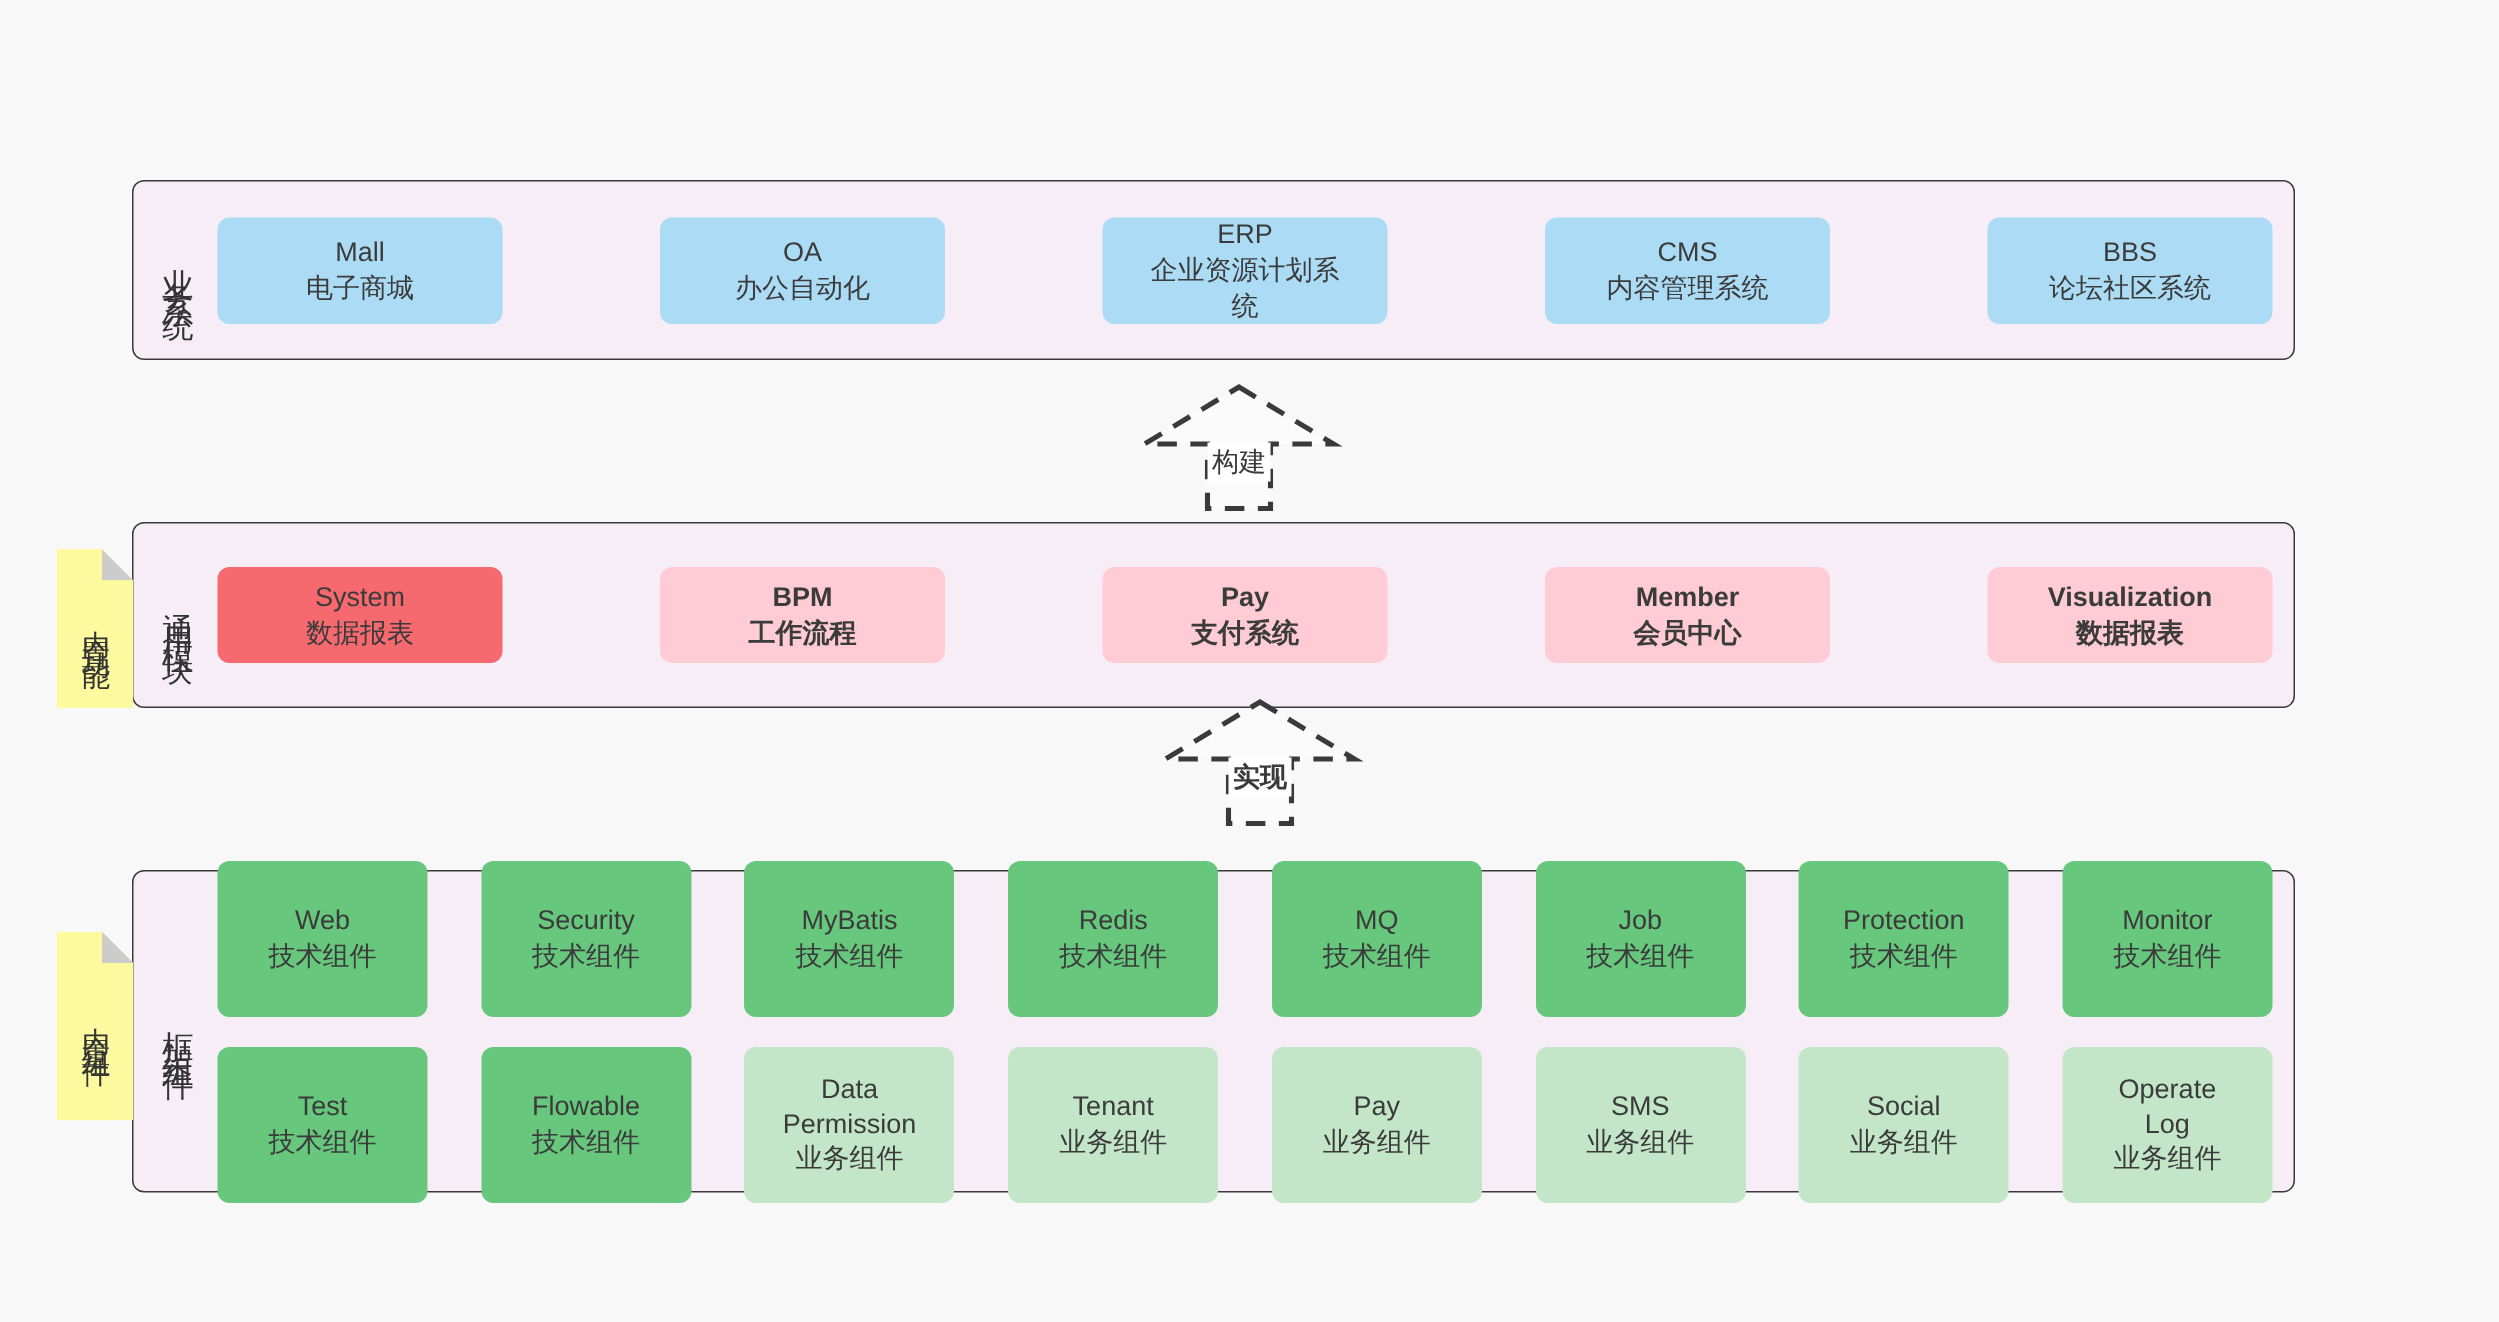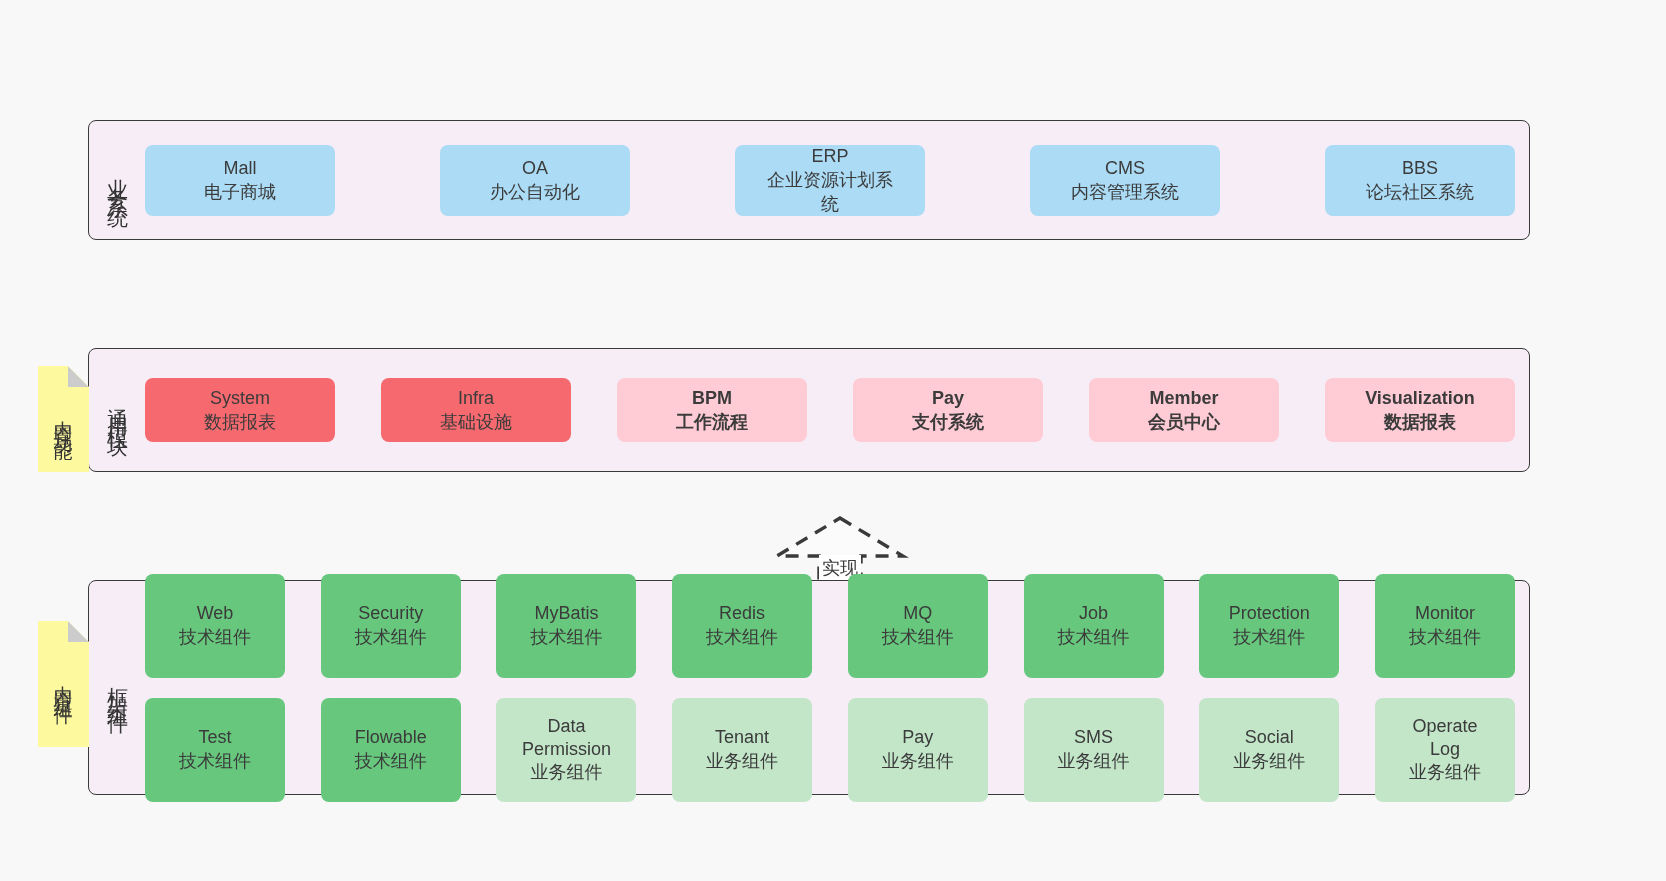--- a/index.html
+++ b/index.html
@@ -104,6 +104,12 @@
       </div>
   </section>
 
+  <div class="arrow arrow-build">
+    <svg width="138" height="88" viewBox="0 0 138 88">
+      <path d="M69 3 L132 41 L90 41 L90 84 L48 84 L48 41 L6 41 Z" fill="#fbfbfb" stroke="#3a3a3a" stroke-width="3.4" stroke-dasharray="13 9" stroke-linejoin="miter"></path>
+    </svg>
+    <span class="arrow-label">构建</span>
+  </div>
 
   <section class="layer layer-modules">
     <div class="tab tab-modules tab-clip">

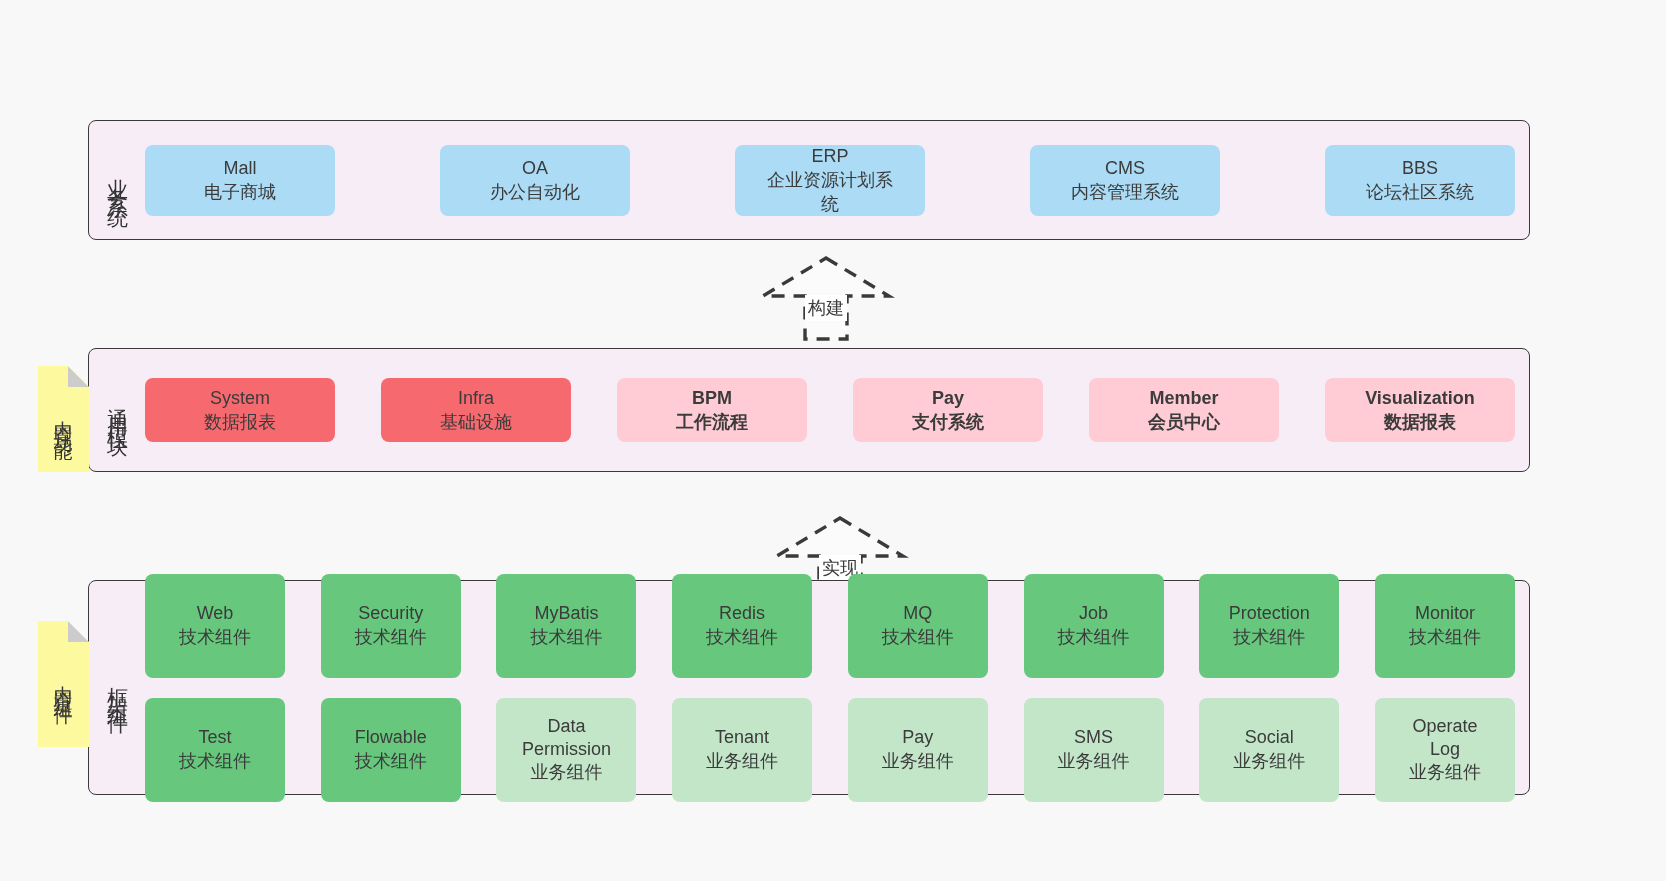--- a/index.html
+++ b/index.html
@@ -122,10 +122,6 @@
           <div class="box-title">System</div>
           <div class="box-sub">数据报表</div>
         </div>
-        <div class="box red">
-          <div class="box-title">Infra</div>
-          <div class="box-sub">基础设施</div>
-        </div>
         <div class="box pink">
           <div class="box-title">BPM</div>
           <div class="box-sub">工作流程</div>

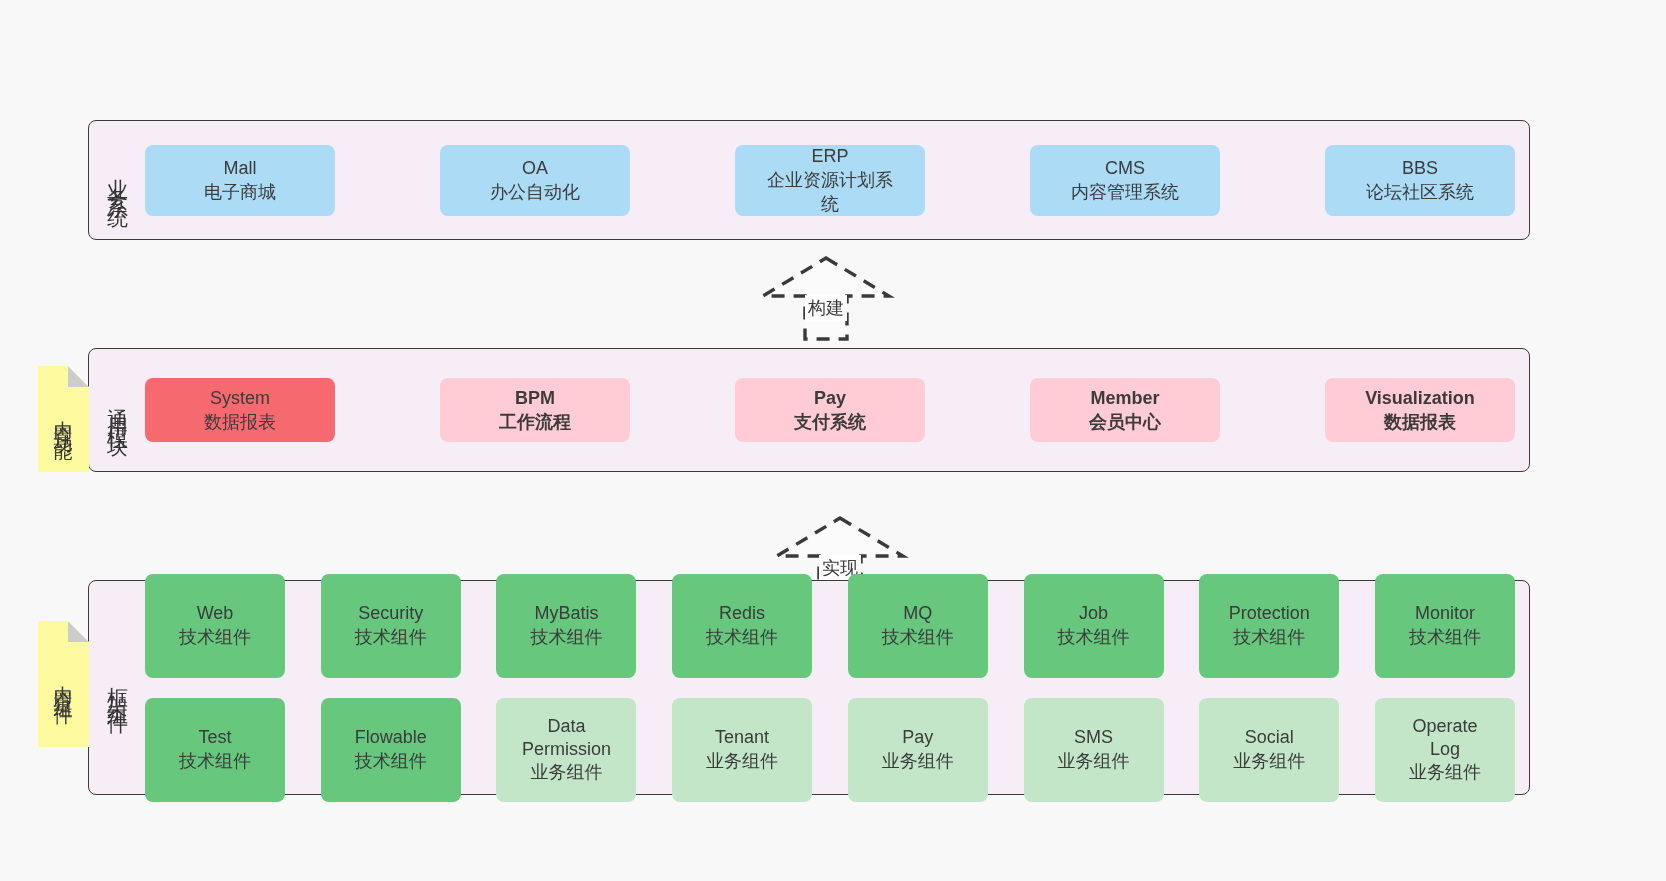--- a/index.html
+++ b/index.html
@@ -66,7 +66,7 @@
 
   .arrow{position:absolute;width:138px;height:88px;}
   .arrow-build{left:757px;top:255px;}
-  .arrow-impl{left:771px;top:515px;}
+  .arrow-impl{left:771px;top:465px;font-weight:bold;}
   .arrow svg{display:block;}
   .arrow-label{
     position:absolute;left:50%;top:40px;transform:translateX(-50%);

